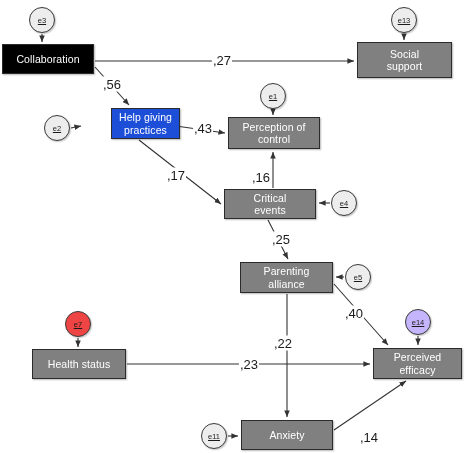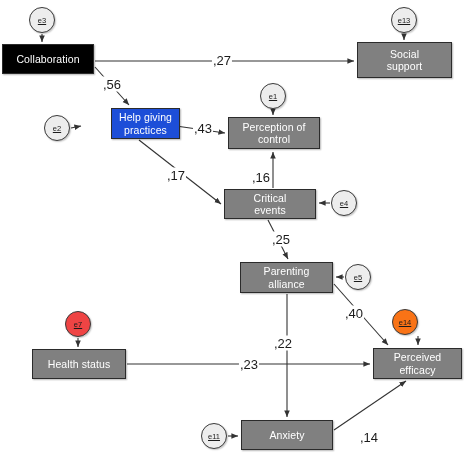--- a/index.html
+++ b/index.html
@@ -127,7 +127,7 @@
       <div class="err-circle" style="left: 260px; top: 83px; width: 26px; height: 26px; background: rgb(237, 237, 237); border-color: rgb(58, 58, 58);">e1</div>
       <div class="err-circle" style="left: 331px; top: 190px; width: 26px; height: 26px; background: rgb(237, 237, 237); border-color: rgb(58, 58, 58);">e4</div>
       <div class="err-circle" style="left: 345px; top: 264px; width: 26px; height: 26px; background: rgb(237, 237, 237); border-color: rgb(58, 58, 58);">e5</div>
-      <div class="err-circle" style="left: 392px; top: 309px; width: 26px; height: 26px; background: #f97316; border-color: rgb(58, 58, 58);">e14</div>
+      <div class="err-circle" style="left: 405px; top: 309px; width: 26px; height: 26px; background: #c4b5fd; border-color: rgb(58, 58, 58);">e14</div>
       <div class="err-circle" style="left: 65px; top: 311px; width: 26px; height: 26px; background: #ef4444; border-color: rgb(58, 58, 58);">e7</div>
       <div class="err-circle" style="left: 201px; top: 423px; width: 26px; height: 26px; background: rgb(237, 237, 237); border-color: rgb(58, 58, 58);">e11</div>
     </div>

